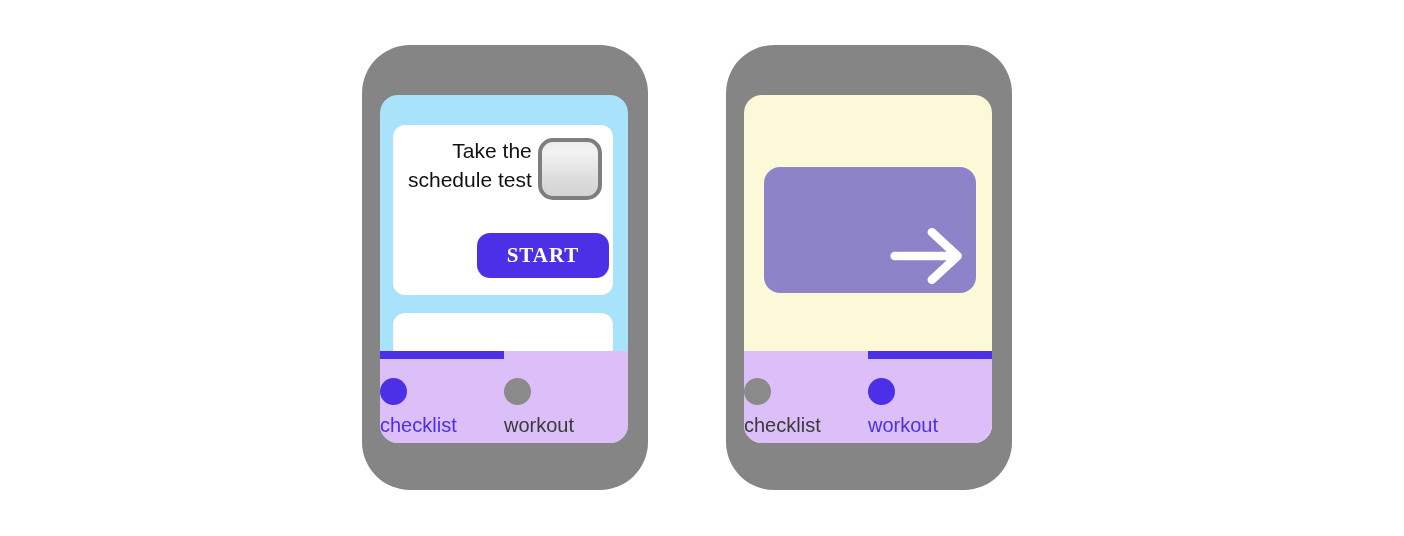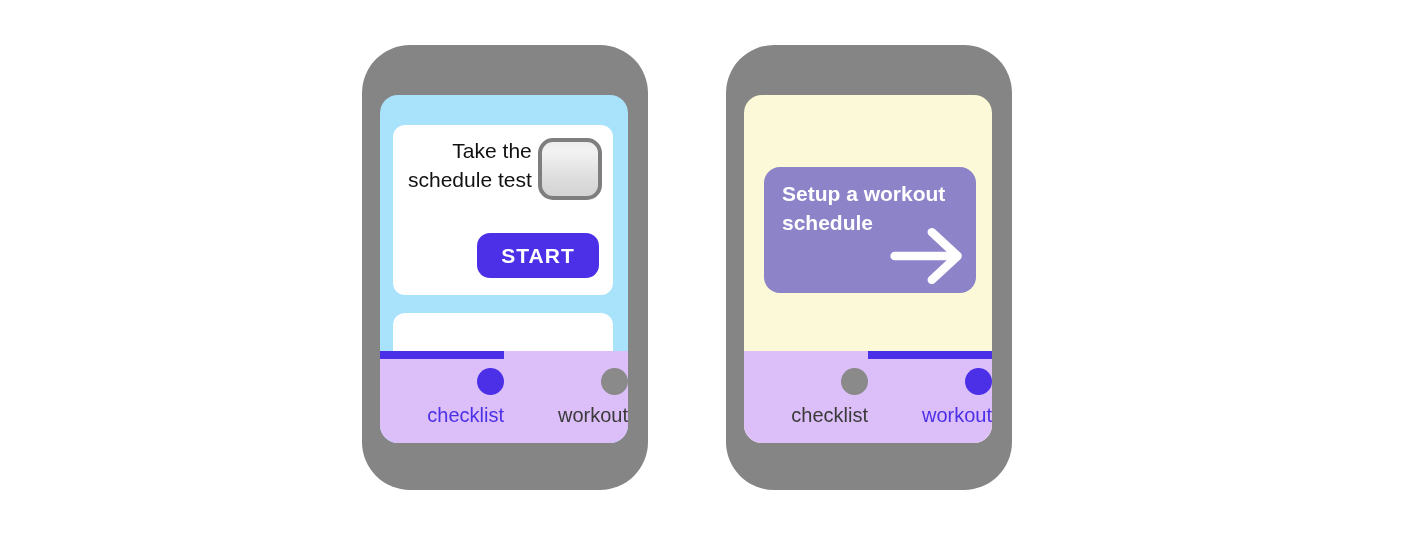--- a/index.html
+++ b/index.html
@@ -94,10 +94,6 @@
       <div class="content">
 
         <div class="schedule-card">
-          <div class="schedule-title">
-            <div>Setup a workout</div>
-            <div>schedule</div>
-          </div>
           <span class="arrow-wrap">
             <svg width="80" height="62" viewBox="0 0 84 64" fill="none">
               <path d="M7 32 H66" stroke="#ffffff" stroke-width="9" stroke-linecap="round"></path>

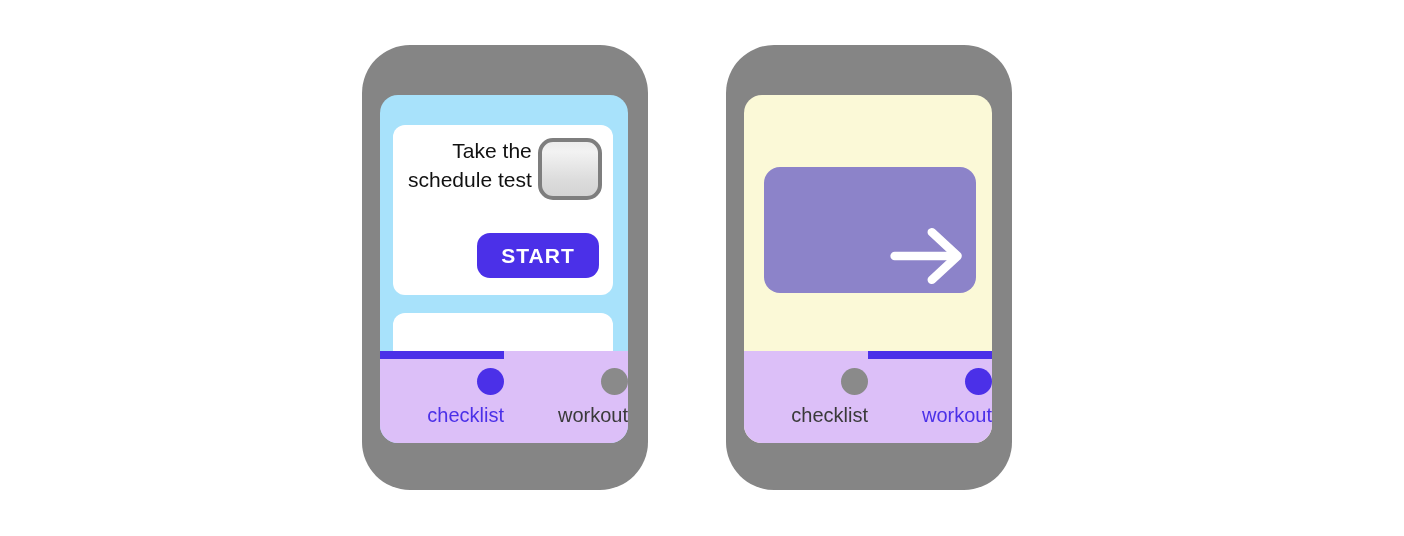--- a/index.html
+++ b/index.html
@@ -33,7 +33,7 @@
   .task-card{position:absolute;left:13px;top:30px;width:220px;height:170px;background:#ffffff;border-radius:12px;}
   .task-title{position:absolute;left:15px;top:11px;font-size:21px;line-height:29px;font-weight:400;color:var(--title-text);text-align:right;}
   .checkbox{position:absolute;right:11px;top:13px;width:64px;height:62px;border:4px solid var(--checkbox-border);border-radius:15px;background:linear-gradient(180deg,#ececec 0%,#f2f2f2 18%,#dcdcdc 70%,#d4d4d4 100%);}
-  .start-btn{position:absolute;left:84px;top:108px;width:122px;height:45px;border:none;border-radius:13px;background:var(--accent);color:#ffffff;font-family:Liberation Sans, sans-serif;font-size:21px;font-weight:700;letter-spacing:1px;cursor:pointer;}
+  .start-btn{position:absolute;left:84px;top:108px;width:132px;height:45px;border:none;border-radius:13px;background:var(--accent);color:#ffffff;font-family:Liberation Serif, serif;font-size:21px;font-weight:700;letter-spacing:1px;cursor:pointer;}
   .peek-card{position:absolute;left:13px;top:218px;width:220px;height:44px;background:#ffffff;border-radius:12px 12px 0 0;}
 
   

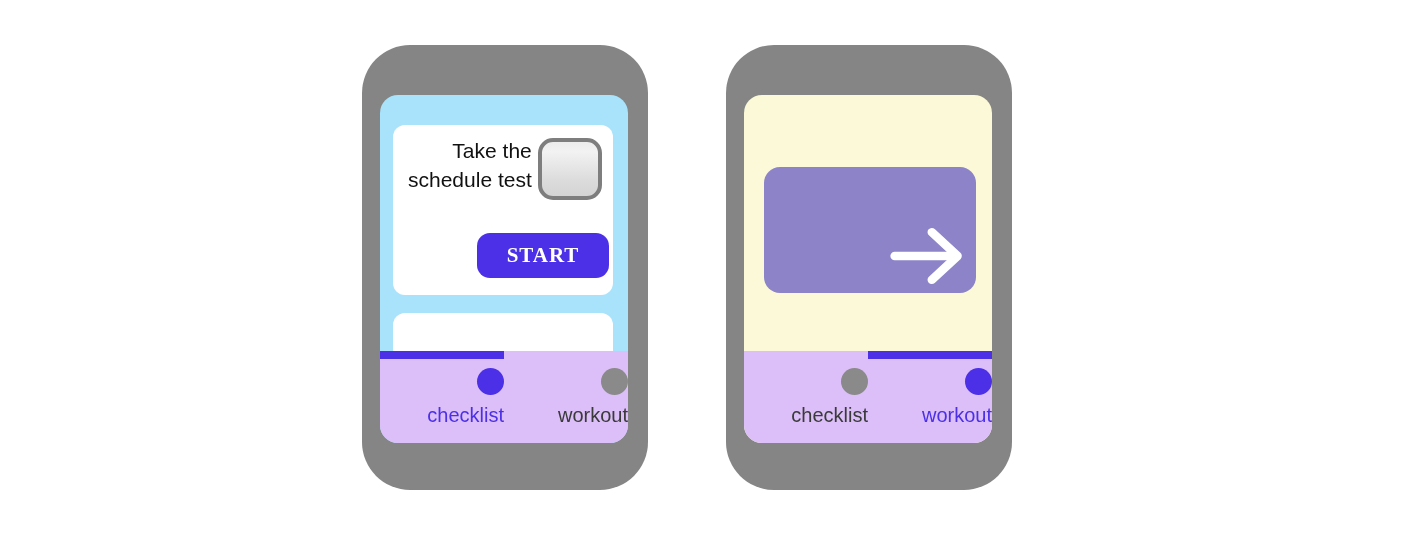--- a/index.html
+++ b/index.html
@@ -46,7 +46,7 @@
   .indicator{position:absolute;top:0;width:50%;height:8px;background:var(--accent);}
   .indicator.pos-left{left:0;}
   .indicator.pos-right{left:50%;}
-  .tab{width:50%;display:flex;flex-direction:column;align-items:flex-end;padding-top:17px;cursor:pointer;}
+  .tab{width:50%;display:flex;flex-direction:column;align-items:flex-start;padding-top:27px;cursor:pointer;}
   .dot{width:27px;height:27px;border-radius:50%;}
   .dot.active{background:var(--accent);}
   .dot.inactive{background:var(--inactive-gray);}

